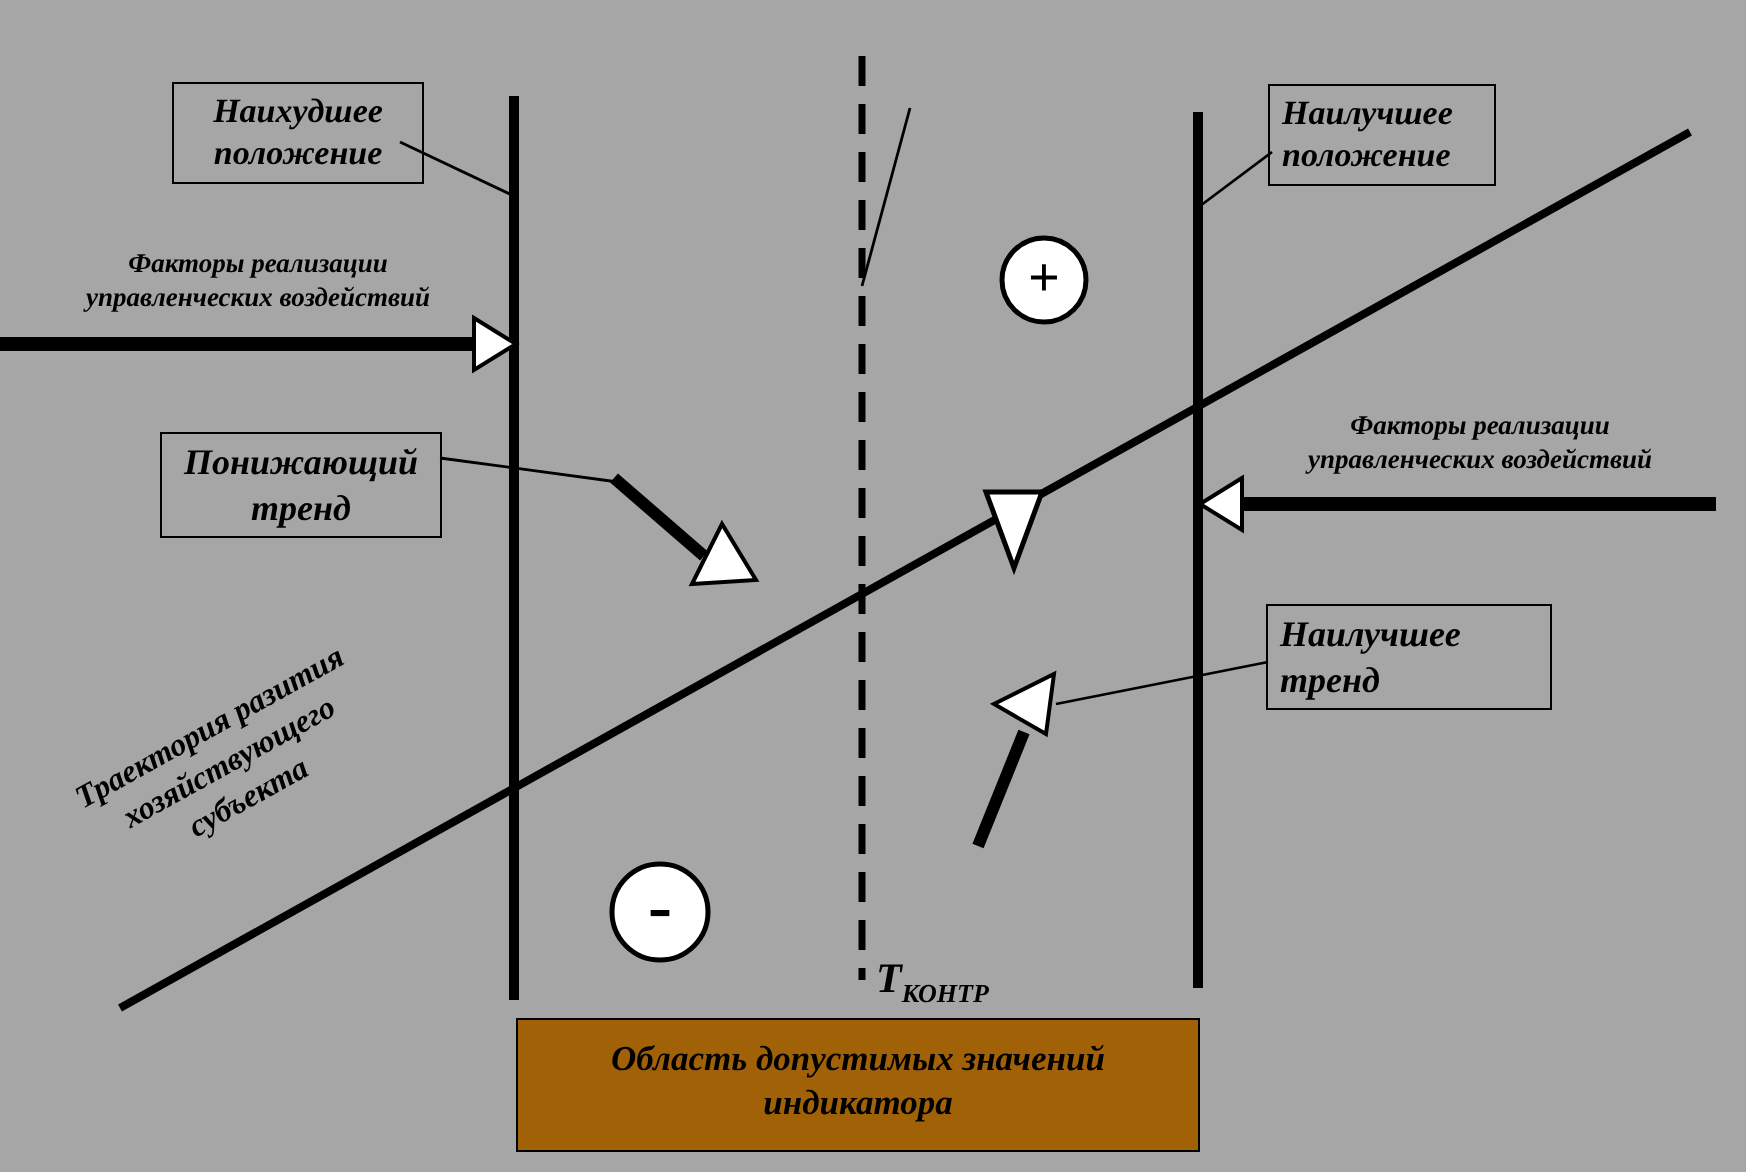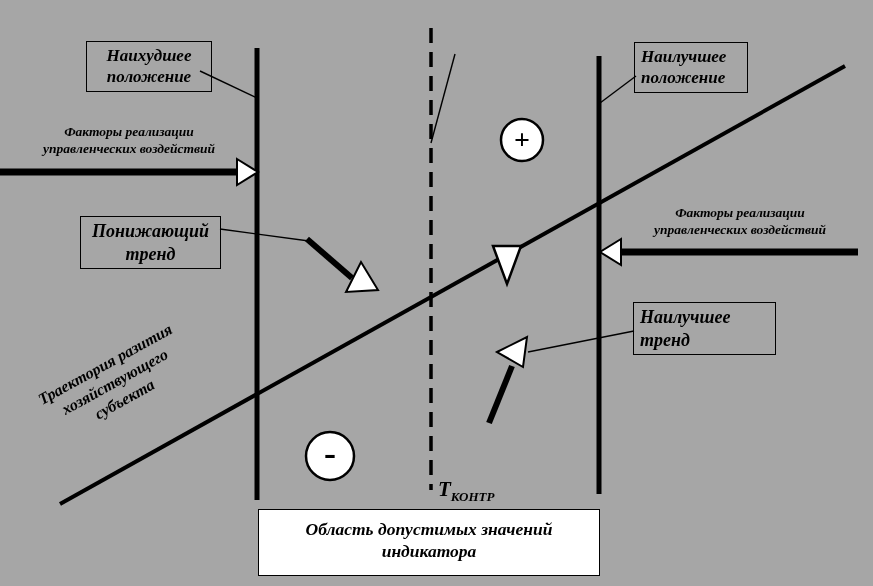--- a/index.html
+++ b/index.html
@@ -13,7 +13,7 @@
   .lft { text-align:left; }
   .line { display:block; }
   .circle-text { text-align:center; font-weight:bold; color:#000; }
-  #bottom-box { background:#ffffff; border:1.5px solid #000; }
+  #bottom-box { background:#a16207; border:1.5px solid #000; }
 </style>
 </head>
 <body>

